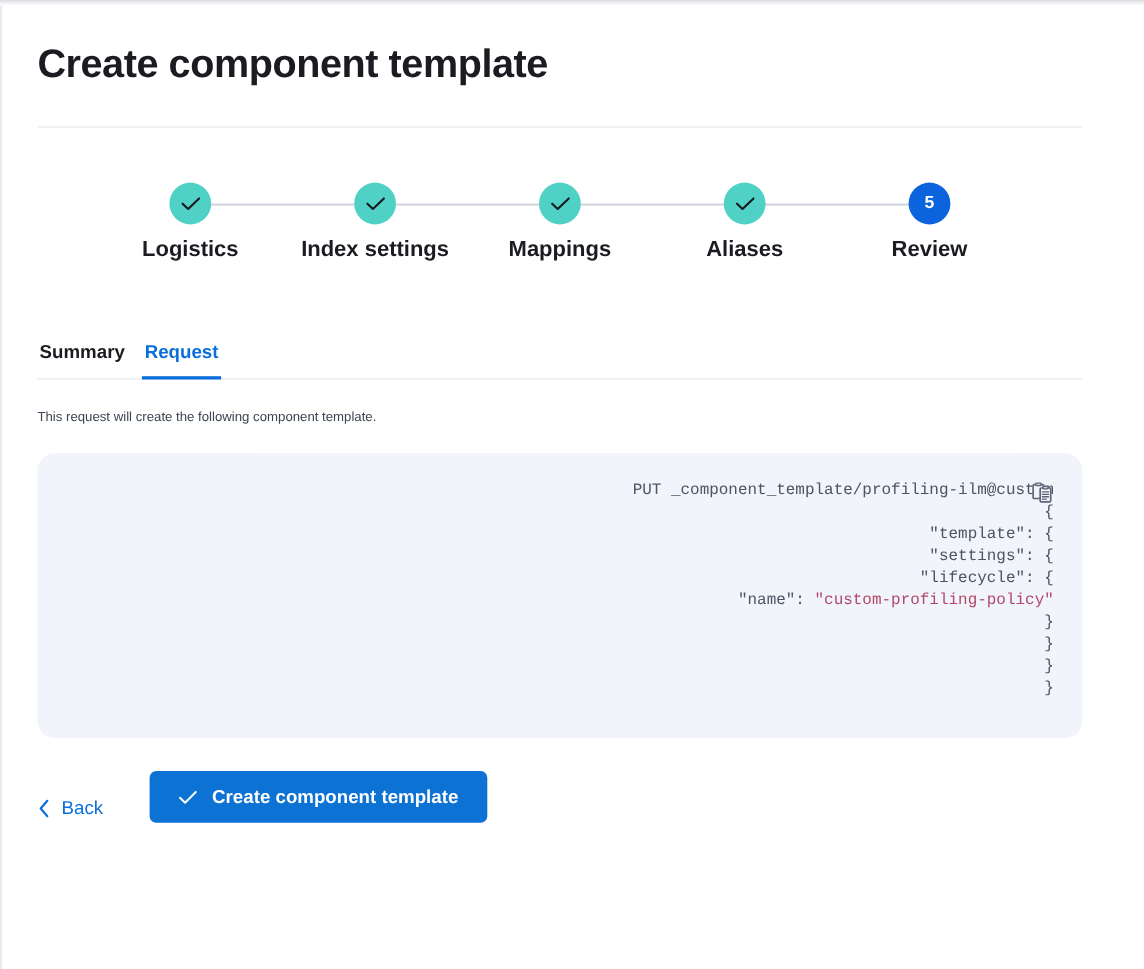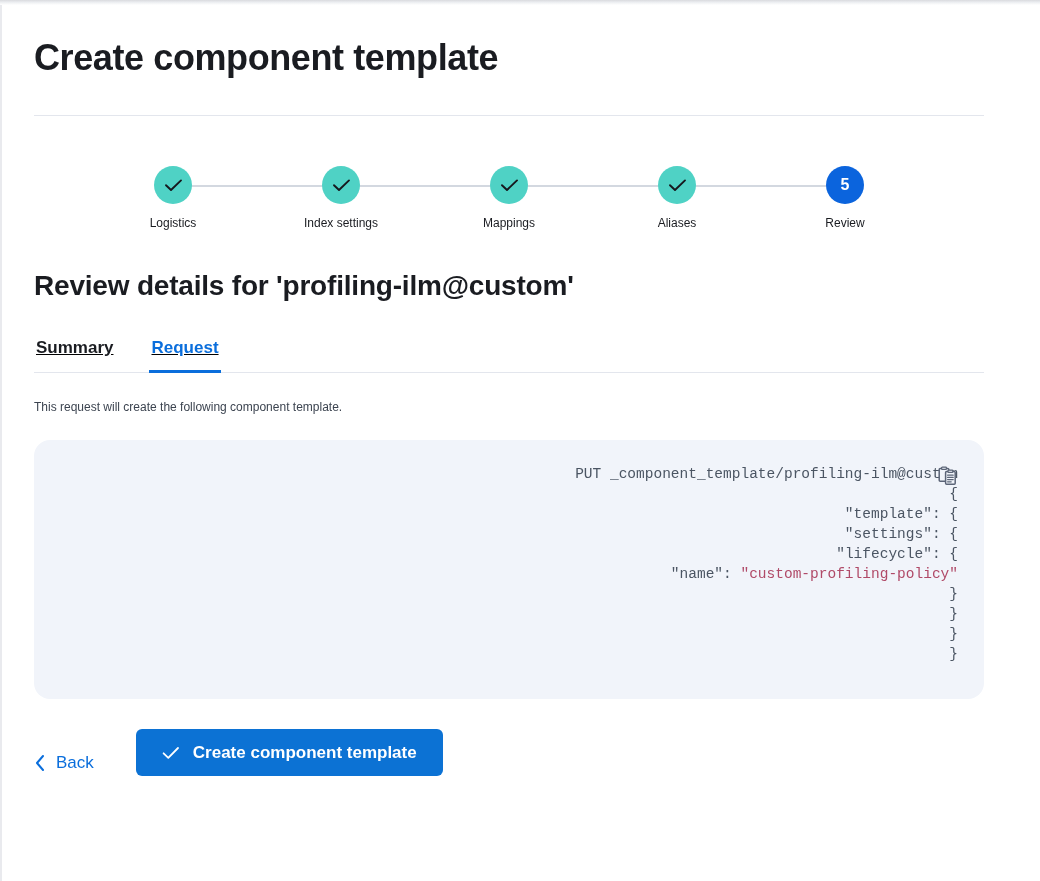--- a/index.html
+++ b/index.html
@@ -84,8 +84,8 @@
   .step-bubble svg { display: block; }
   .step-label {
     margin-top: 12px;
-    font-size: 12px;
-    font-weight: 400;
+    font-size: 20px;
+    font-weight: 700;
     color: #1a1c21;
     white-space: nowrap;
   }

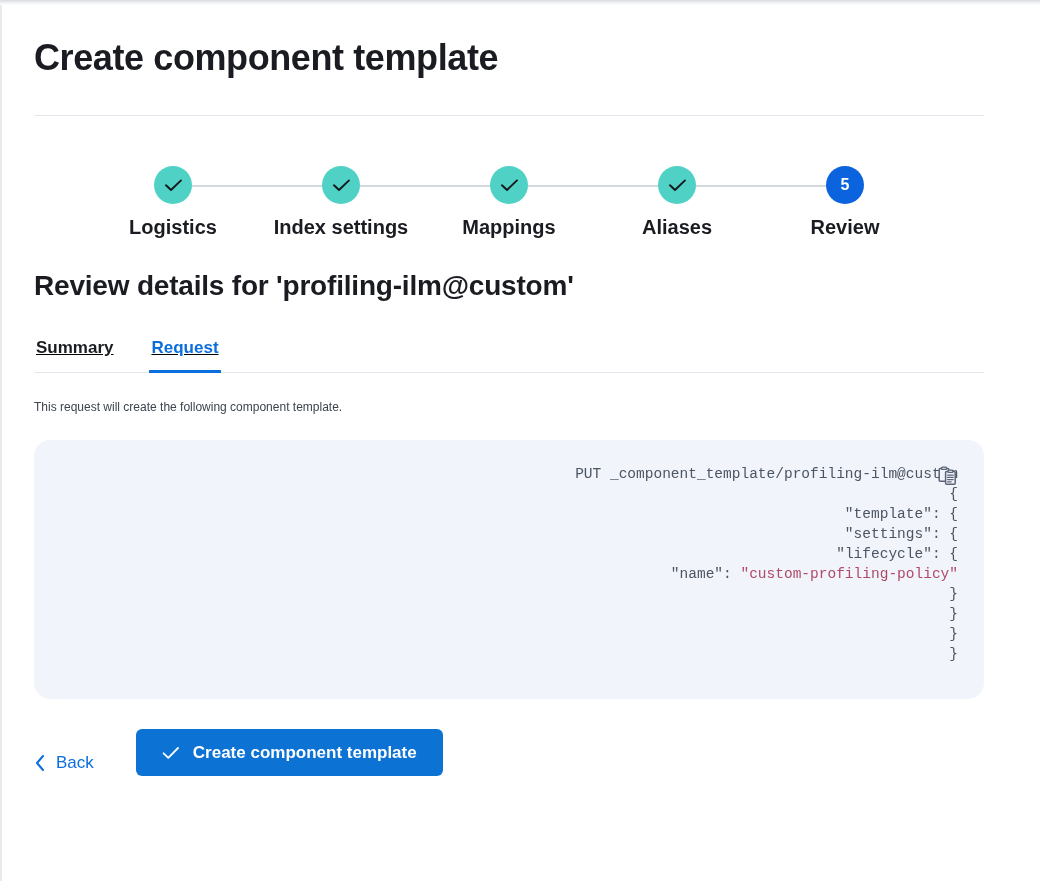--- a/index.html
+++ b/index.html
@@ -261,7 +261,6 @@
       </div>
   </div>
 
-  <h2 class="review-heading">Review details for 'profiling-ilm@custom'</h2>
 
   <div class="tabs" id="tabs">
       <button class="tab">Summary</button>

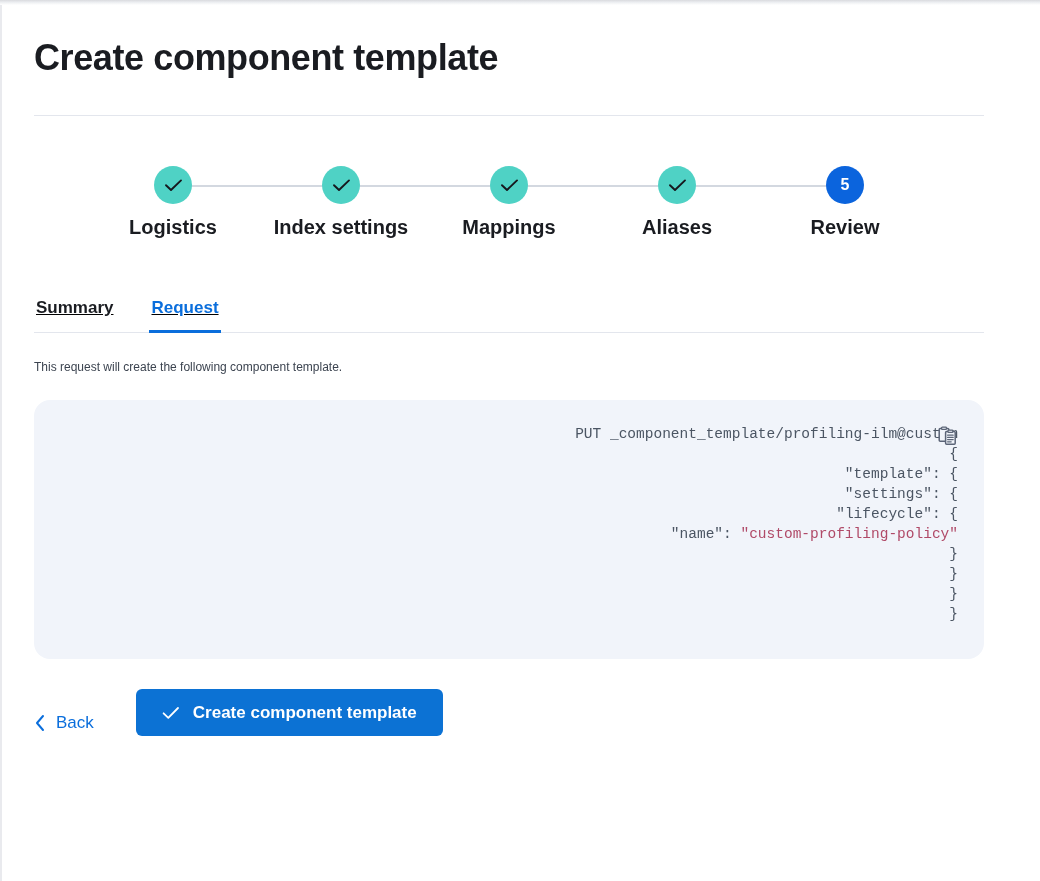--- a/index.html
+++ b/index.html
@@ -109,11 +109,10 @@
 
   
   .tabs {
-    margin-top: 36px;
-    display: flex;
-    gap: 34px;
+    margin-top: 48px;
+    display: flex;
+    gap: 14px;
     border-bottom: 1px solid #e3e6ed;
-    text-decoration: underline;
   }
   .tab {
     font-size: 17px;

